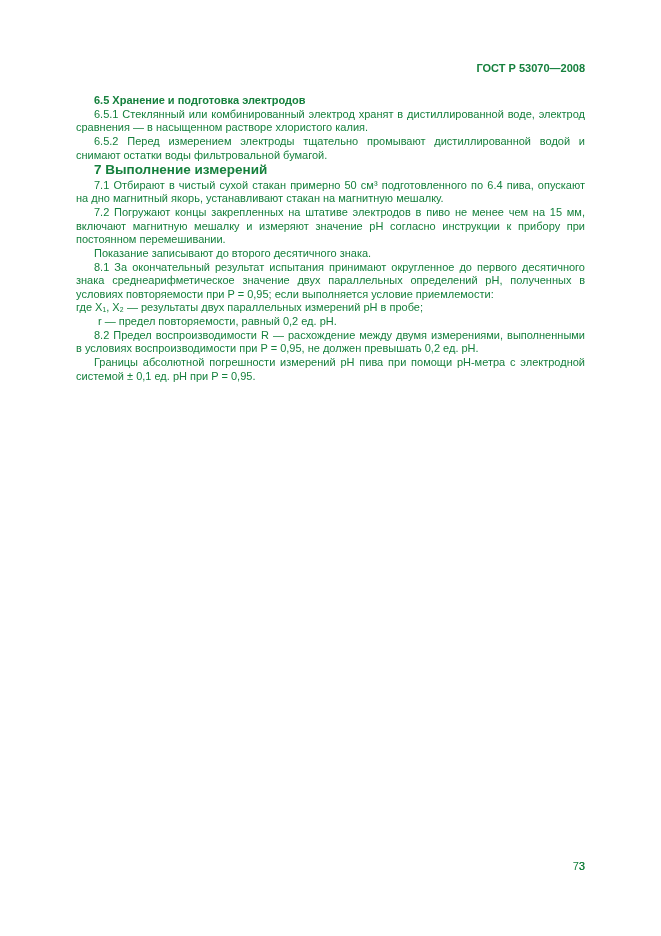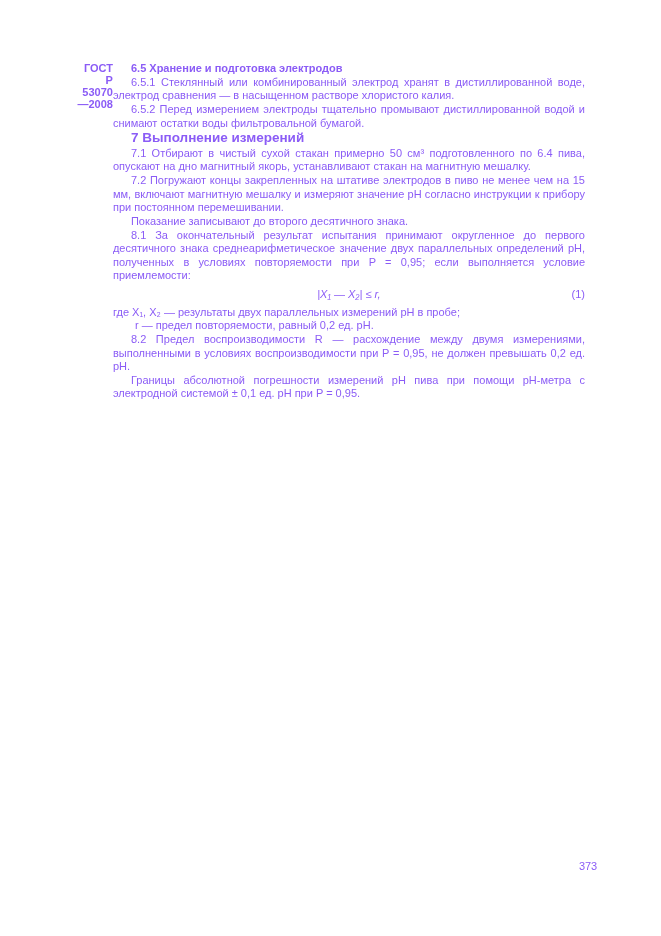--- a/index.html
+++ b/index.html
@@ -11,12 +11,12 @@
     width: 661px;
     height: 936px;
     background: #ffffff;
-    color: #8b5cf6;
+    color: #15803d;
     font-family: "Liberation Sans", sans-serif;
     box-sizing: border-box;
     padding: 62px 76px 62px 76px;
     display: flex;
-    flex-direction: row;
+    flex-direction: column;
     position: relative;
   }
   .doc-header {

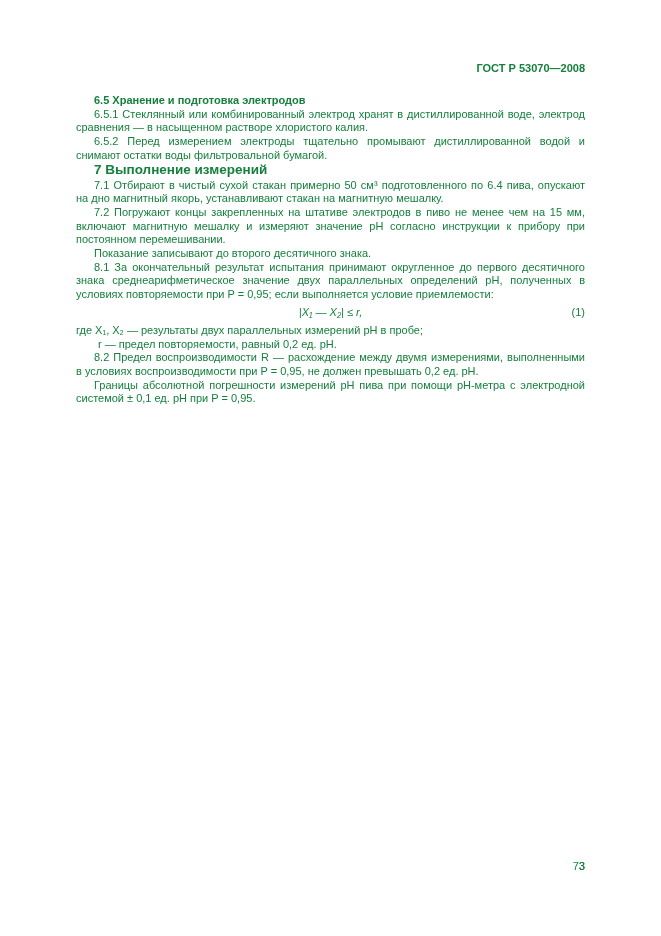--- a/index.html
+++ b/index.html
@@ -108,10 +108,6 @@
 
     <p>8.1 За окончательный результат испытания принимают округленное до первого десятичного знака среднеарифметическое значение двух параллельных определений pH, полученных в условиях повторяемости при P = 0,95; если выполняется условие приемлемости:</p>
 
-    <div class="formula-row">
-      <span class="formula-expression">|X₁ — X₂| ≤ r,</span>
-      <span class="formula-number">(1)</span>
-    </div>
 
     <p class="where-line-1">где X₁, X₂ — результаты двух параллельных измерений pH в пробе;</p>
     <p class="where-line-2">r — предел повторяемости, равный 0,2 ед. pH.</p>

